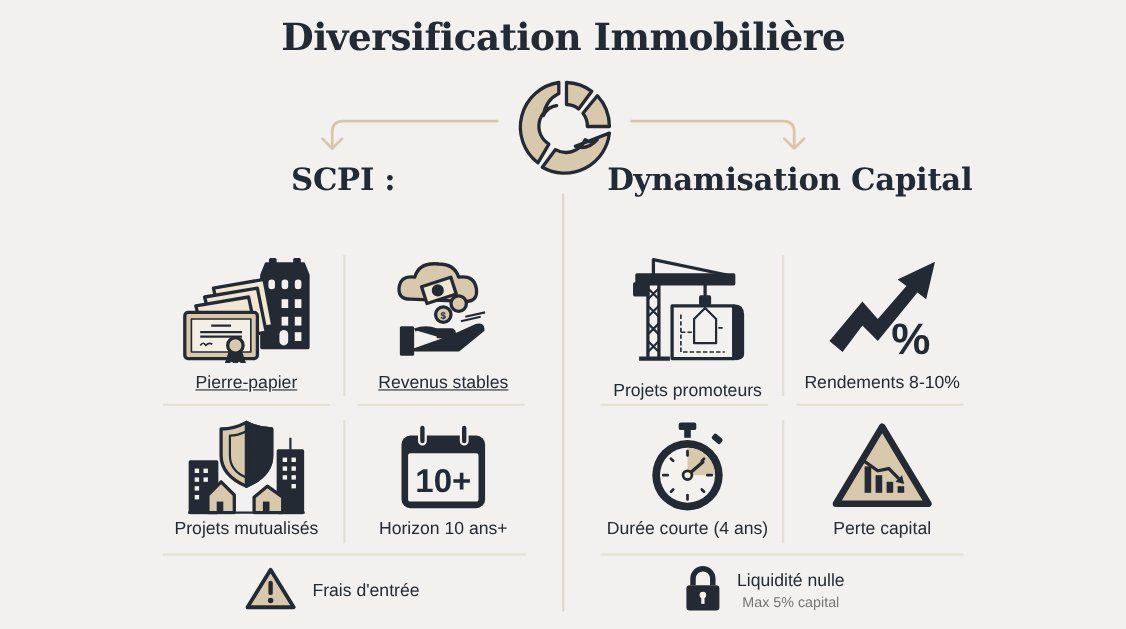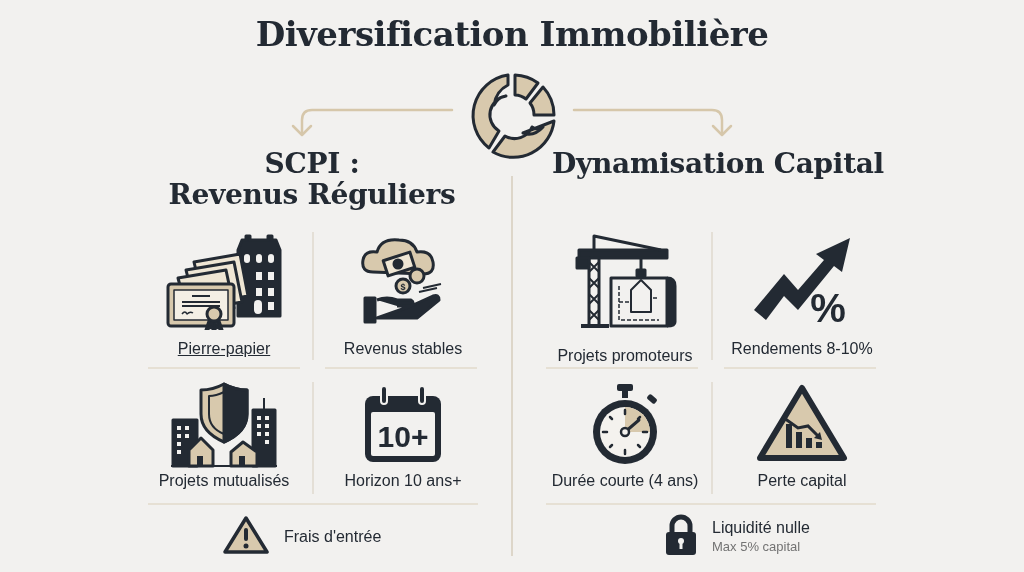--- a/index.html
+++ b/index.html
@@ -68,7 +68,6 @@
 
 <div class="col-heading" style="left:142px; top:148px; width:340px;">
   <span>SCPI :</span>
-  <span>Revenus Réguliers</span>
 </div>
 <div class="col-heading" style="left:548px; top:148px; width:340px;">
   <span>Dynamisation Capital</span>

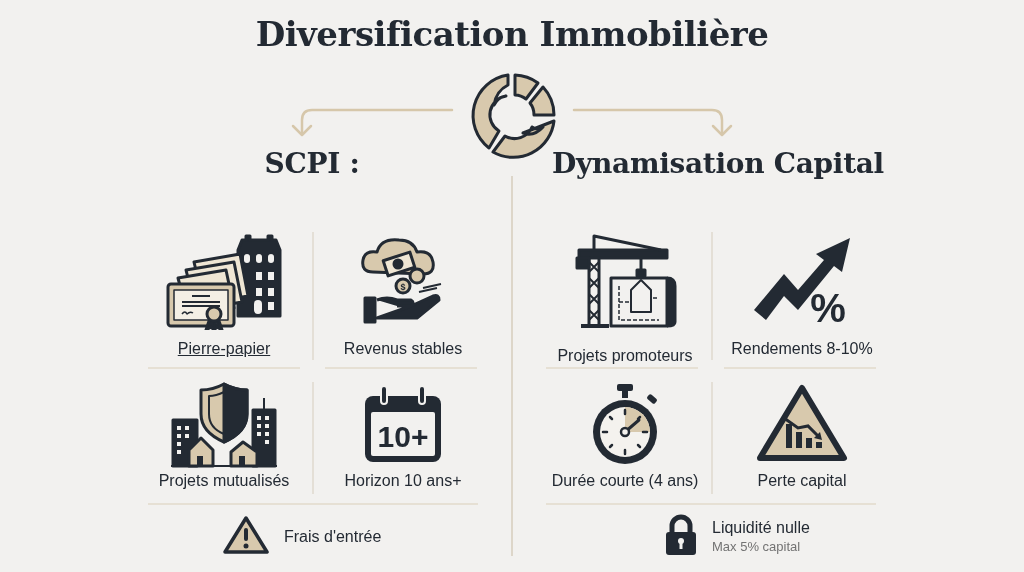--- a/index.html
+++ b/index.html
@@ -134,7 +134,7 @@
       <text x="50" y="56" font-size="9" font-family="Liberation Sans, sans-serif" font-weight="bold" text-anchor="middle" fill="#232a33">$</text>
     </svg>
   </div>
-  <div class="label" style="top:108px;">Revenus stables</div>
+  <div class="label" style="top:108px;text-decoration:underline;">Revenus stables</div>
 </div>
 
 <div class="cell" style="left:144px; top:380px;">

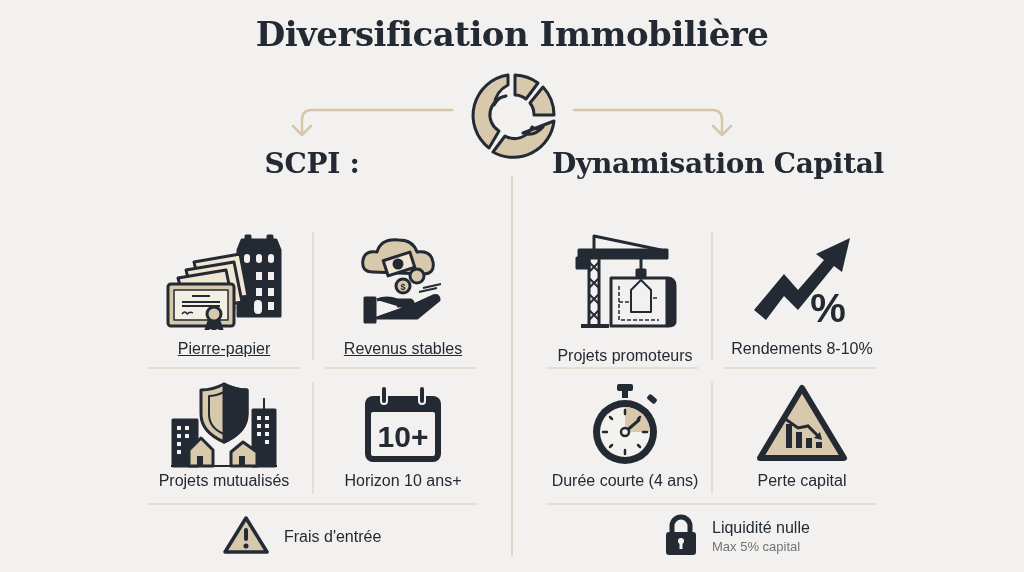--- a/index.html
+++ b/index.html
@@ -267,7 +267,7 @@
   <div class="label" style="top:92px;">Perte capital</div>
 </div>
 
-<div class="footer-note" style="left:664px; top:514px;">
+<div class="footer-note" style="left:622px; top:514px;text-align:center;">
   <span>
     <svg width="34" height="42" viewBox="0 0 34 42">
       <path d="M8 18 V12 A9 9 0 0 1 26 12 V18" fill="none" stroke="#232a33" stroke-width="5"></path>

